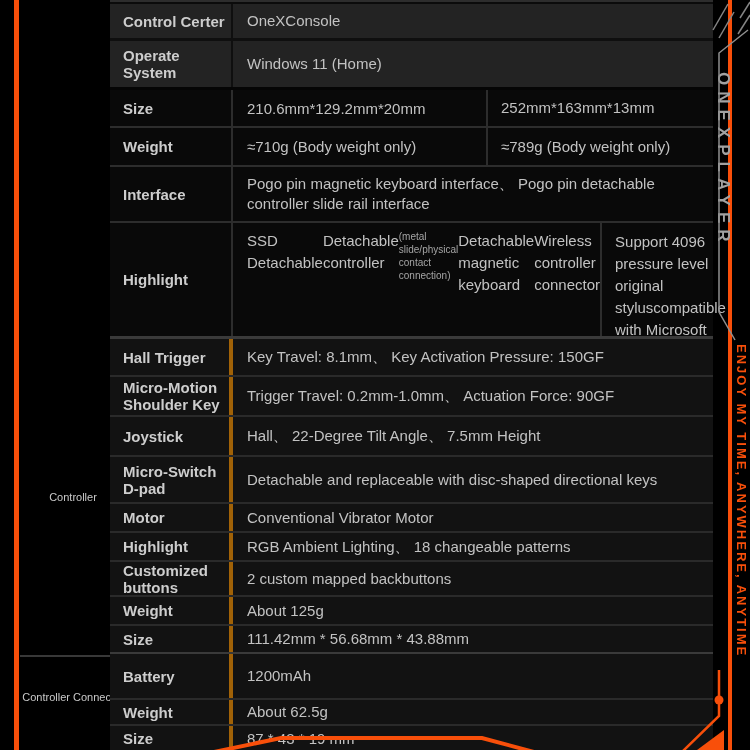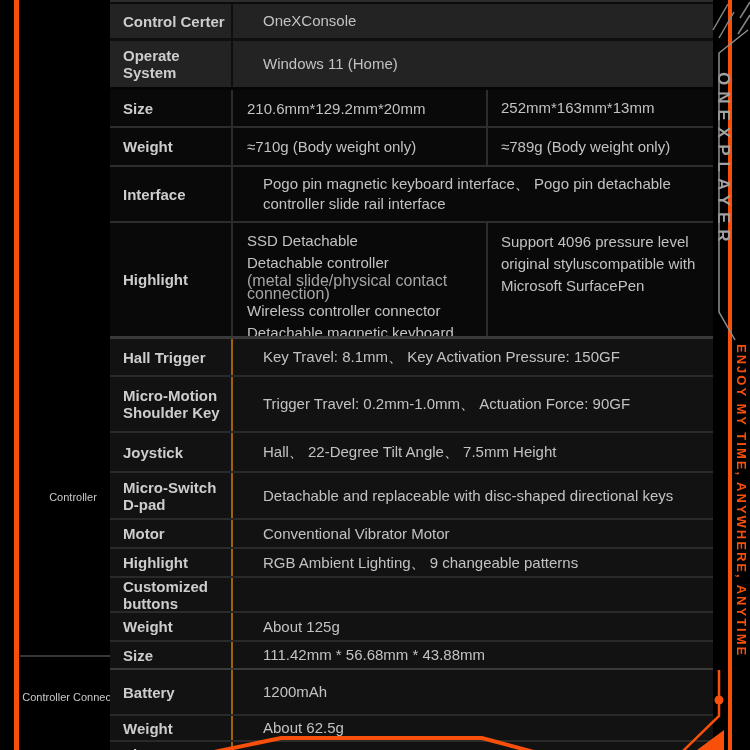--- a/index.html
+++ b/index.html
@@ -32,7 +32,7 @@
   .row.sb .lab{border-right:2px solid #2d2d2d;}
   .row.sc .lab{border-right:2px solid #a16207;}
   .val{flex:1;box-sizing:border-box;padding-left:14px;padding-right:10px;display:flex;flex-direction:column;
-       justify-content:center;color:#c2c2c2;font-size:15px;line-height:20px;margin-left:16px;}
+       justify-content:center;color:#c2c2c2;font-size:15px;line-height:20px;}
   .val2a{flex:0 0 253px;box-sizing:border-box;padding-left:14px;display:flex;align-items:center;
          color:#c2c2c2;font-size:15px;}
   .vdiv{flex:0 0 2px;}

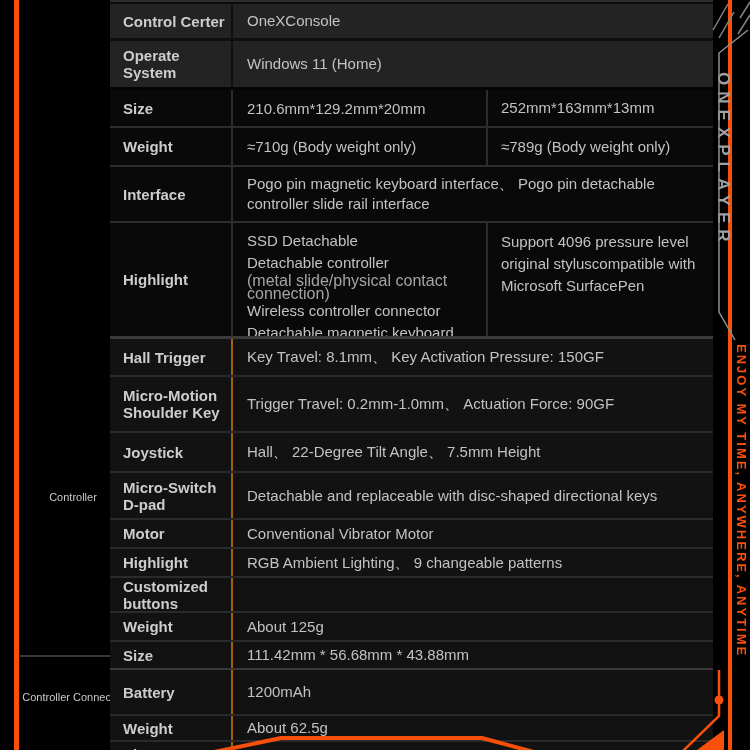--- a/index.html
+++ b/index.html
@@ -137,7 +137,7 @@
       <div class="lab">
           <div>Highlight</div>
         </div>
-      <div class="val2a hl-lines" style="display:flex;flex-direction:column;align-items:flex-start">
+      <div class="val2a hl-lines" style="display:flex;flex-direction:row;align-items:flex-start">
         <div class="hl-line">SSD Detachable</div>
         <div class="hl-line">Detachable controller</div>
         <div class="hl-note">(metal slide/physical contact connection)</div>

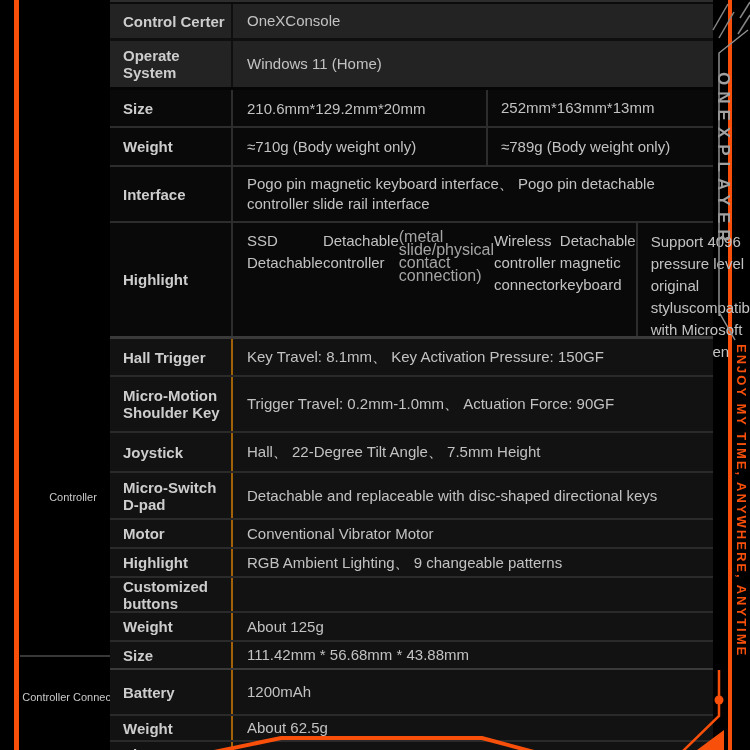--- a/index.html
+++ b/index.html
@@ -41,7 +41,7 @@
          color:#c2c2c2;font-size:15px;line-height:20px;}
   .hl-lines{justify-content:flex-start;padding-top:7px;}
   .hl-line{line-height:22px;}
-  .hl-note{font-size:16px;line-height:13px;color:#a5a5a5;}
+  .hl-note{font-size:10px;line-height:13px;color:#a5a5a5;}
   .hl-right{align-items:flex-start;padding-top:8px;line-height:22px;}
 
   

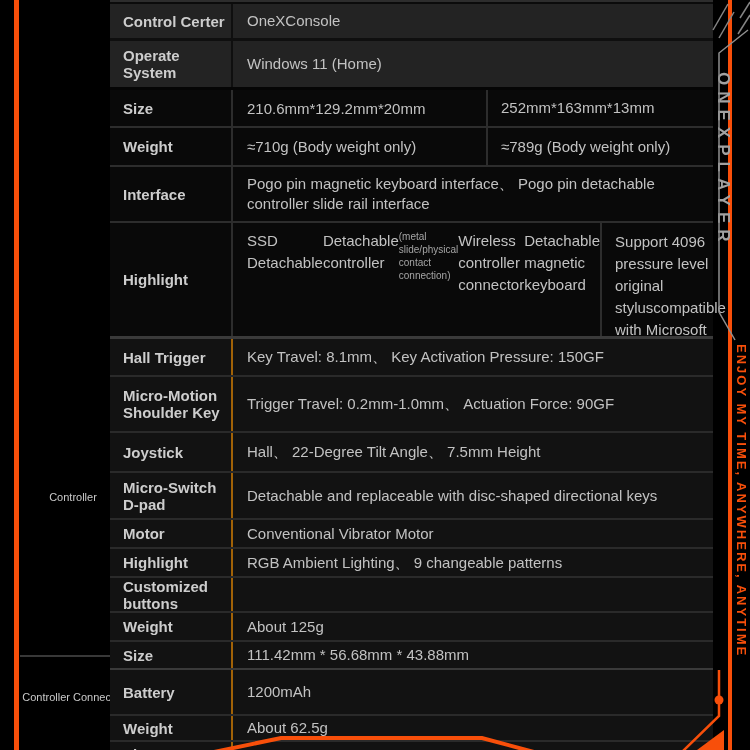--- a/index.html
+++ b/index.html
@@ -141,8 +141,8 @@
         <div class="hl-line">SSD Detachable</div>
         <div class="hl-line">Detachable controller</div>
         <div class="hl-note">(metal slide/physical contact connection)</div>
+        <div class="hl-line">Detachable magnetic keyboard</div>
         <div class="hl-line">Wireless controller connector</div>
-        <div class="hl-line">Detachable magnetic keyboard</div>
       </div>
       <div class="vdiv"></div>
       <div class="val2b hl-right">

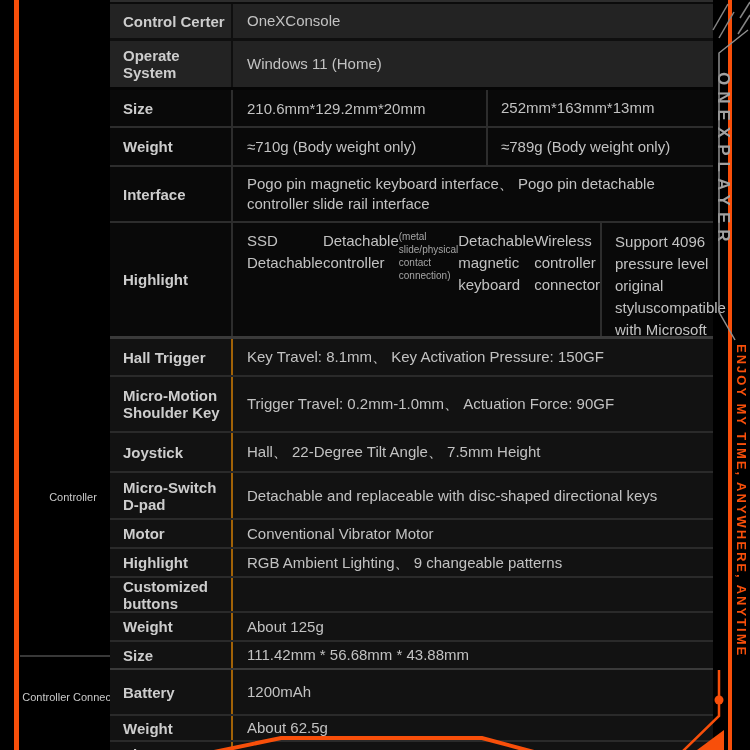--- a/index.html
+++ b/index.html
@@ -30,7 +30,7 @@
        justify-content:center;color:#cdcdcd;font-size:15px;line-height:17px;font-weight:bold;}
   .row.sa .lab{border-right:2px solid #0f0f0f;}
   .row.sb .lab{border-right:2px solid #2d2d2d;}
-  .row.sc .lab{border-right:2px solid #a16207;}
+  .row.sc .lab{border-right:4px solid #a16207;}
   .val{flex:1;box-sizing:border-box;padding-left:14px;padding-right:10px;display:flex;flex-direction:column;
        justify-content:center;color:#c2c2c2;font-size:15px;line-height:20px;}
   .val2a{flex:0 0 253px;box-sizing:border-box;padding-left:14px;display:flex;align-items:center;

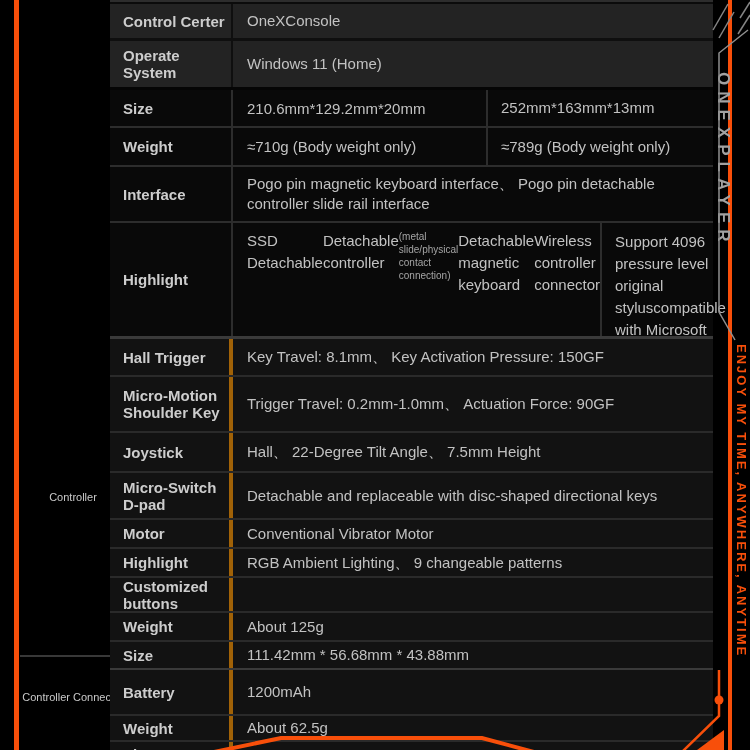--- a/index.html
+++ b/index.html
@@ -161,7 +161,7 @@
     </div>
     <div class="sep" style="height:2px;background:#2a2a2a"></div>
 
-    <div class="row sc" style="height:54px">
+    <div class="row sc" style="height:38px">
       <div class="lab">
         <div>Micro-Motion</div>
         <div>Shoulder Key</div>

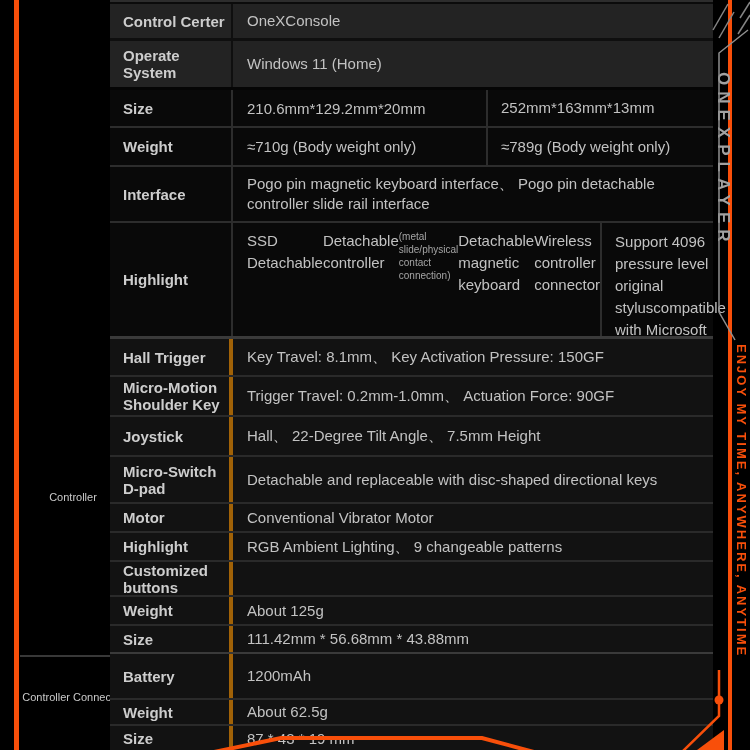--- a/index.html
+++ b/index.html
@@ -208,7 +208,7 @@
           <div>Highlight</div>
         </div>
       <div class="val">
-          <div>RGB Ambient Lighting、 9 changeable patterns</div>
+          <div>RGB Ambient Lighting、 18 changeable patterns</div>
         </div>
     </div>
     <div class="sep" style="height:2px;background:#2a2a2a"></div>

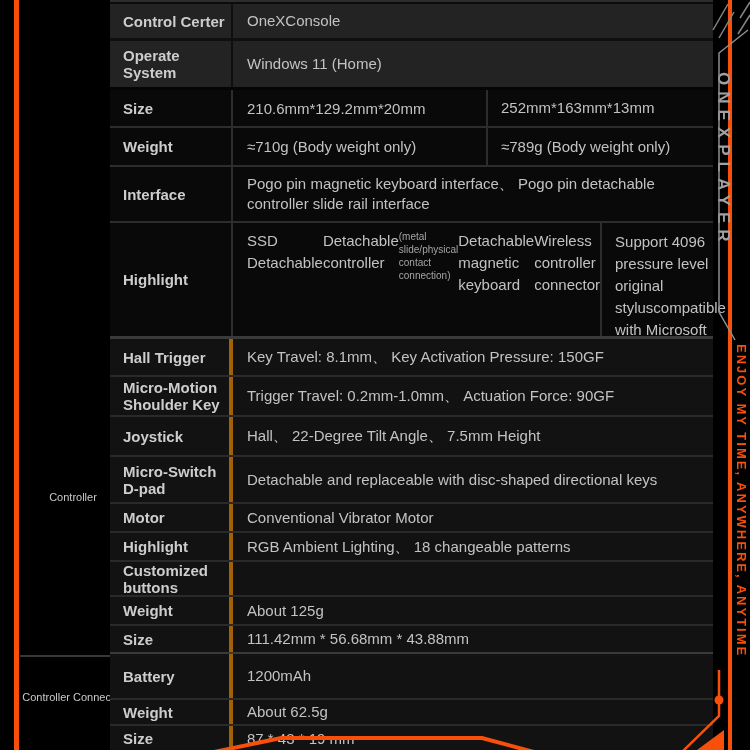--- a/index.html
+++ b/index.html
@@ -218,6 +218,9 @@
         <div>Customized</div>
         <div>buttons</div>
       </div>
+      <div class="val">
+          <div>2 custom mapped backbuttons</div>
+        </div>
     </div>
     <div class="sep" style="height:2px;background:#2a2a2a"></div>
 

